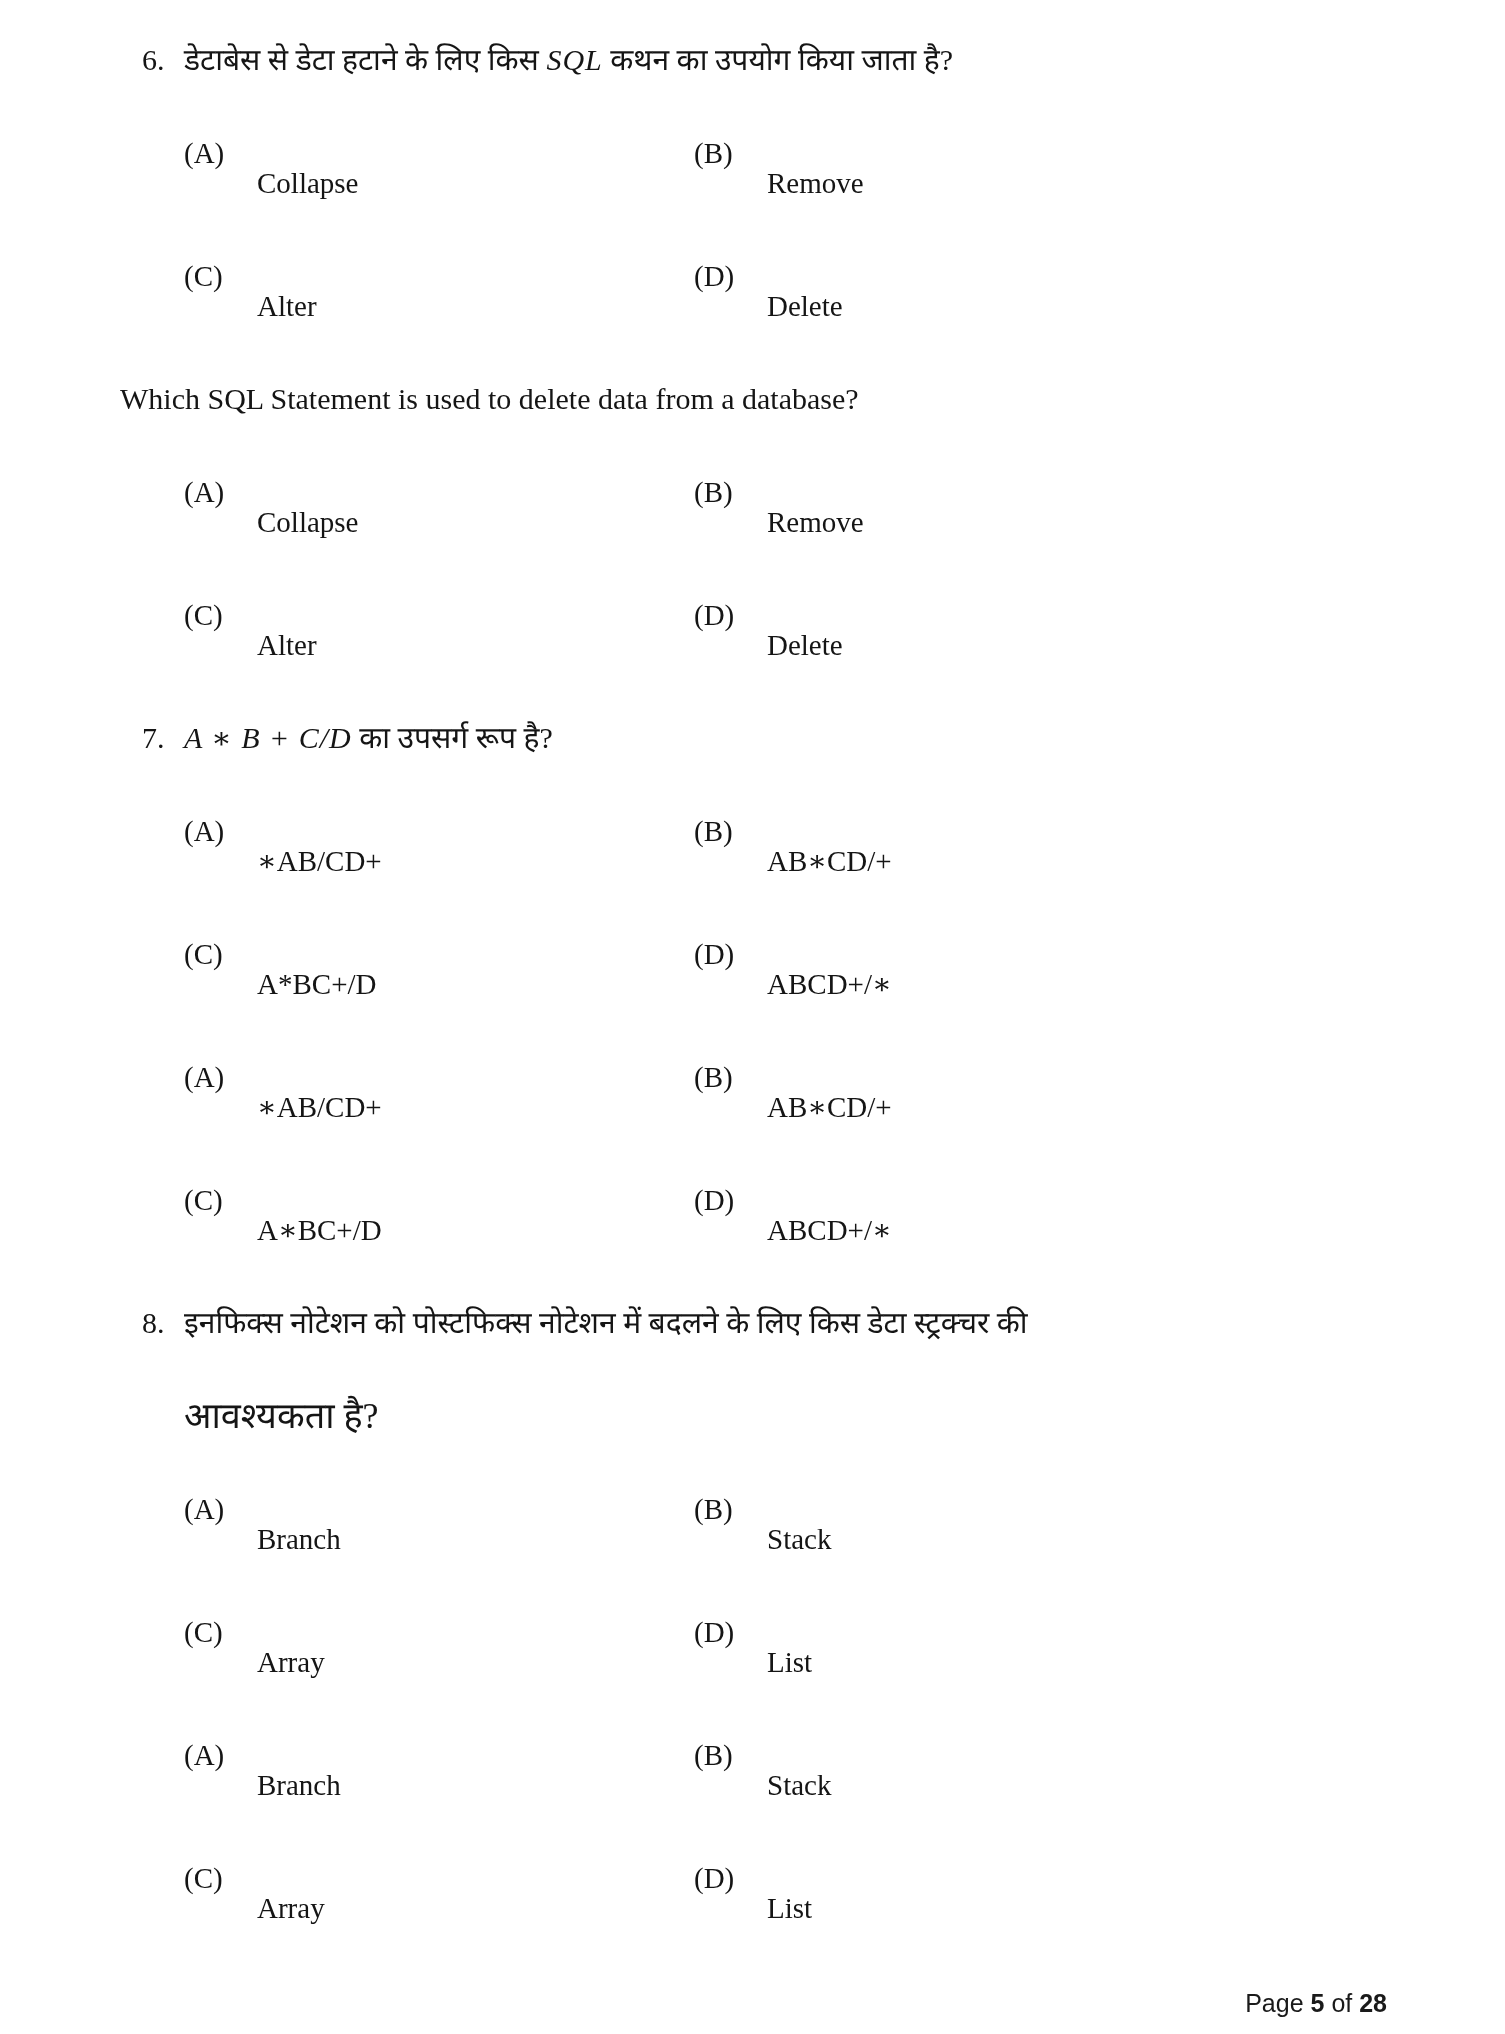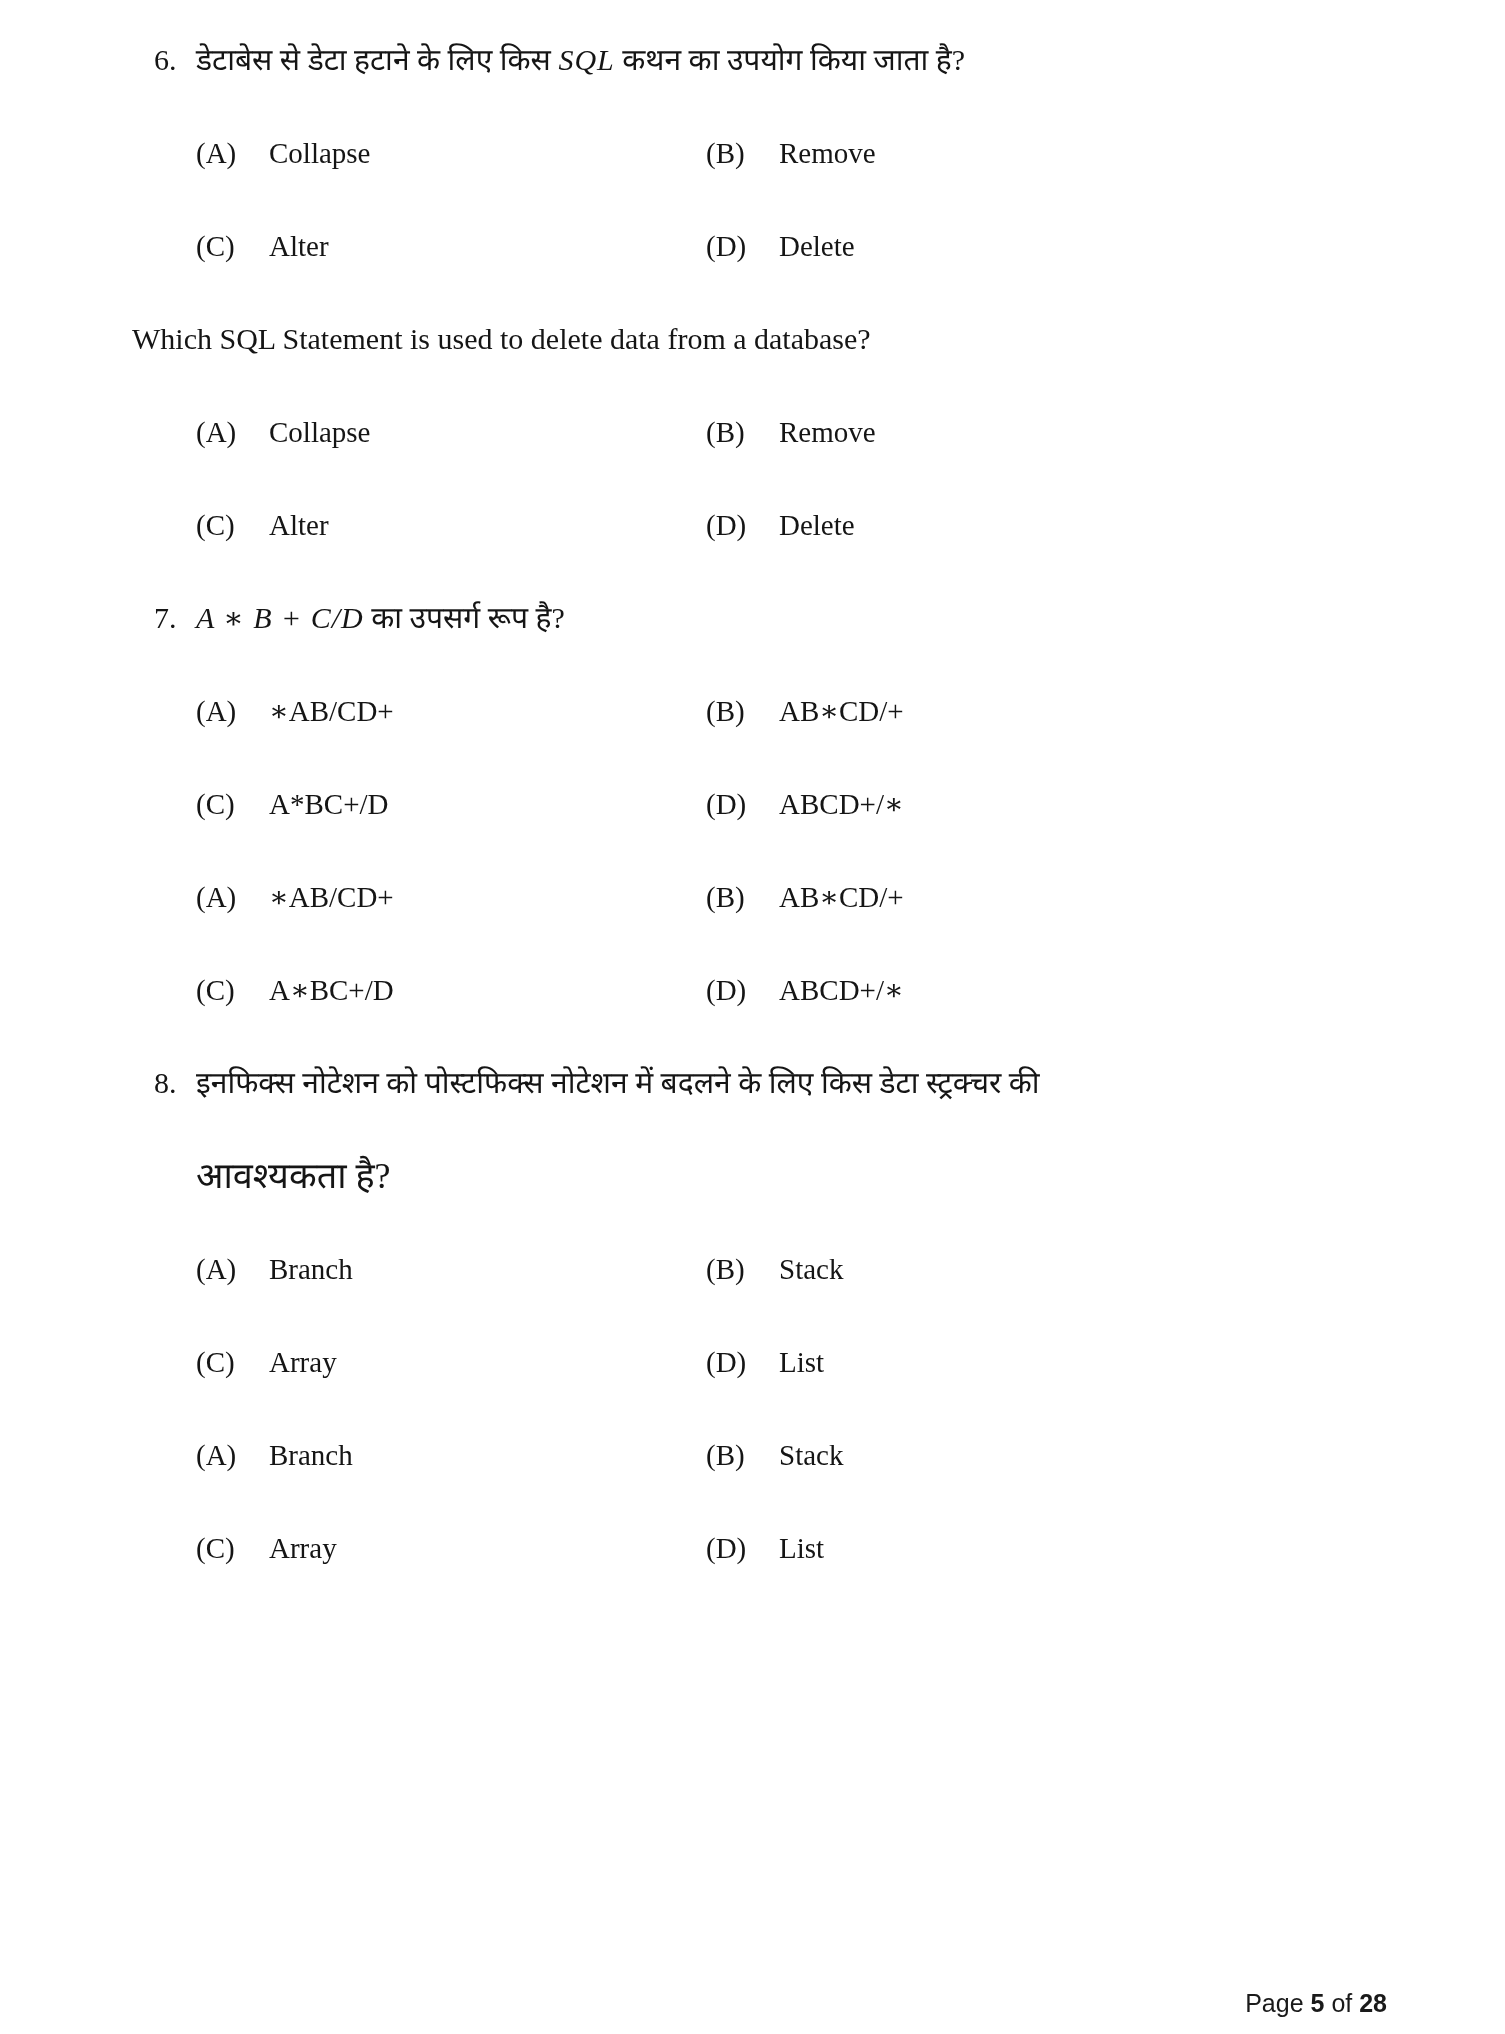--- a/index.html
+++ b/index.html
@@ -15,7 +15,7 @@
   .page-content {
     position: absolute;
     top: 40px;
-    left: 16px;
+    left: 4px;
     right: 0;
   }
   .row {

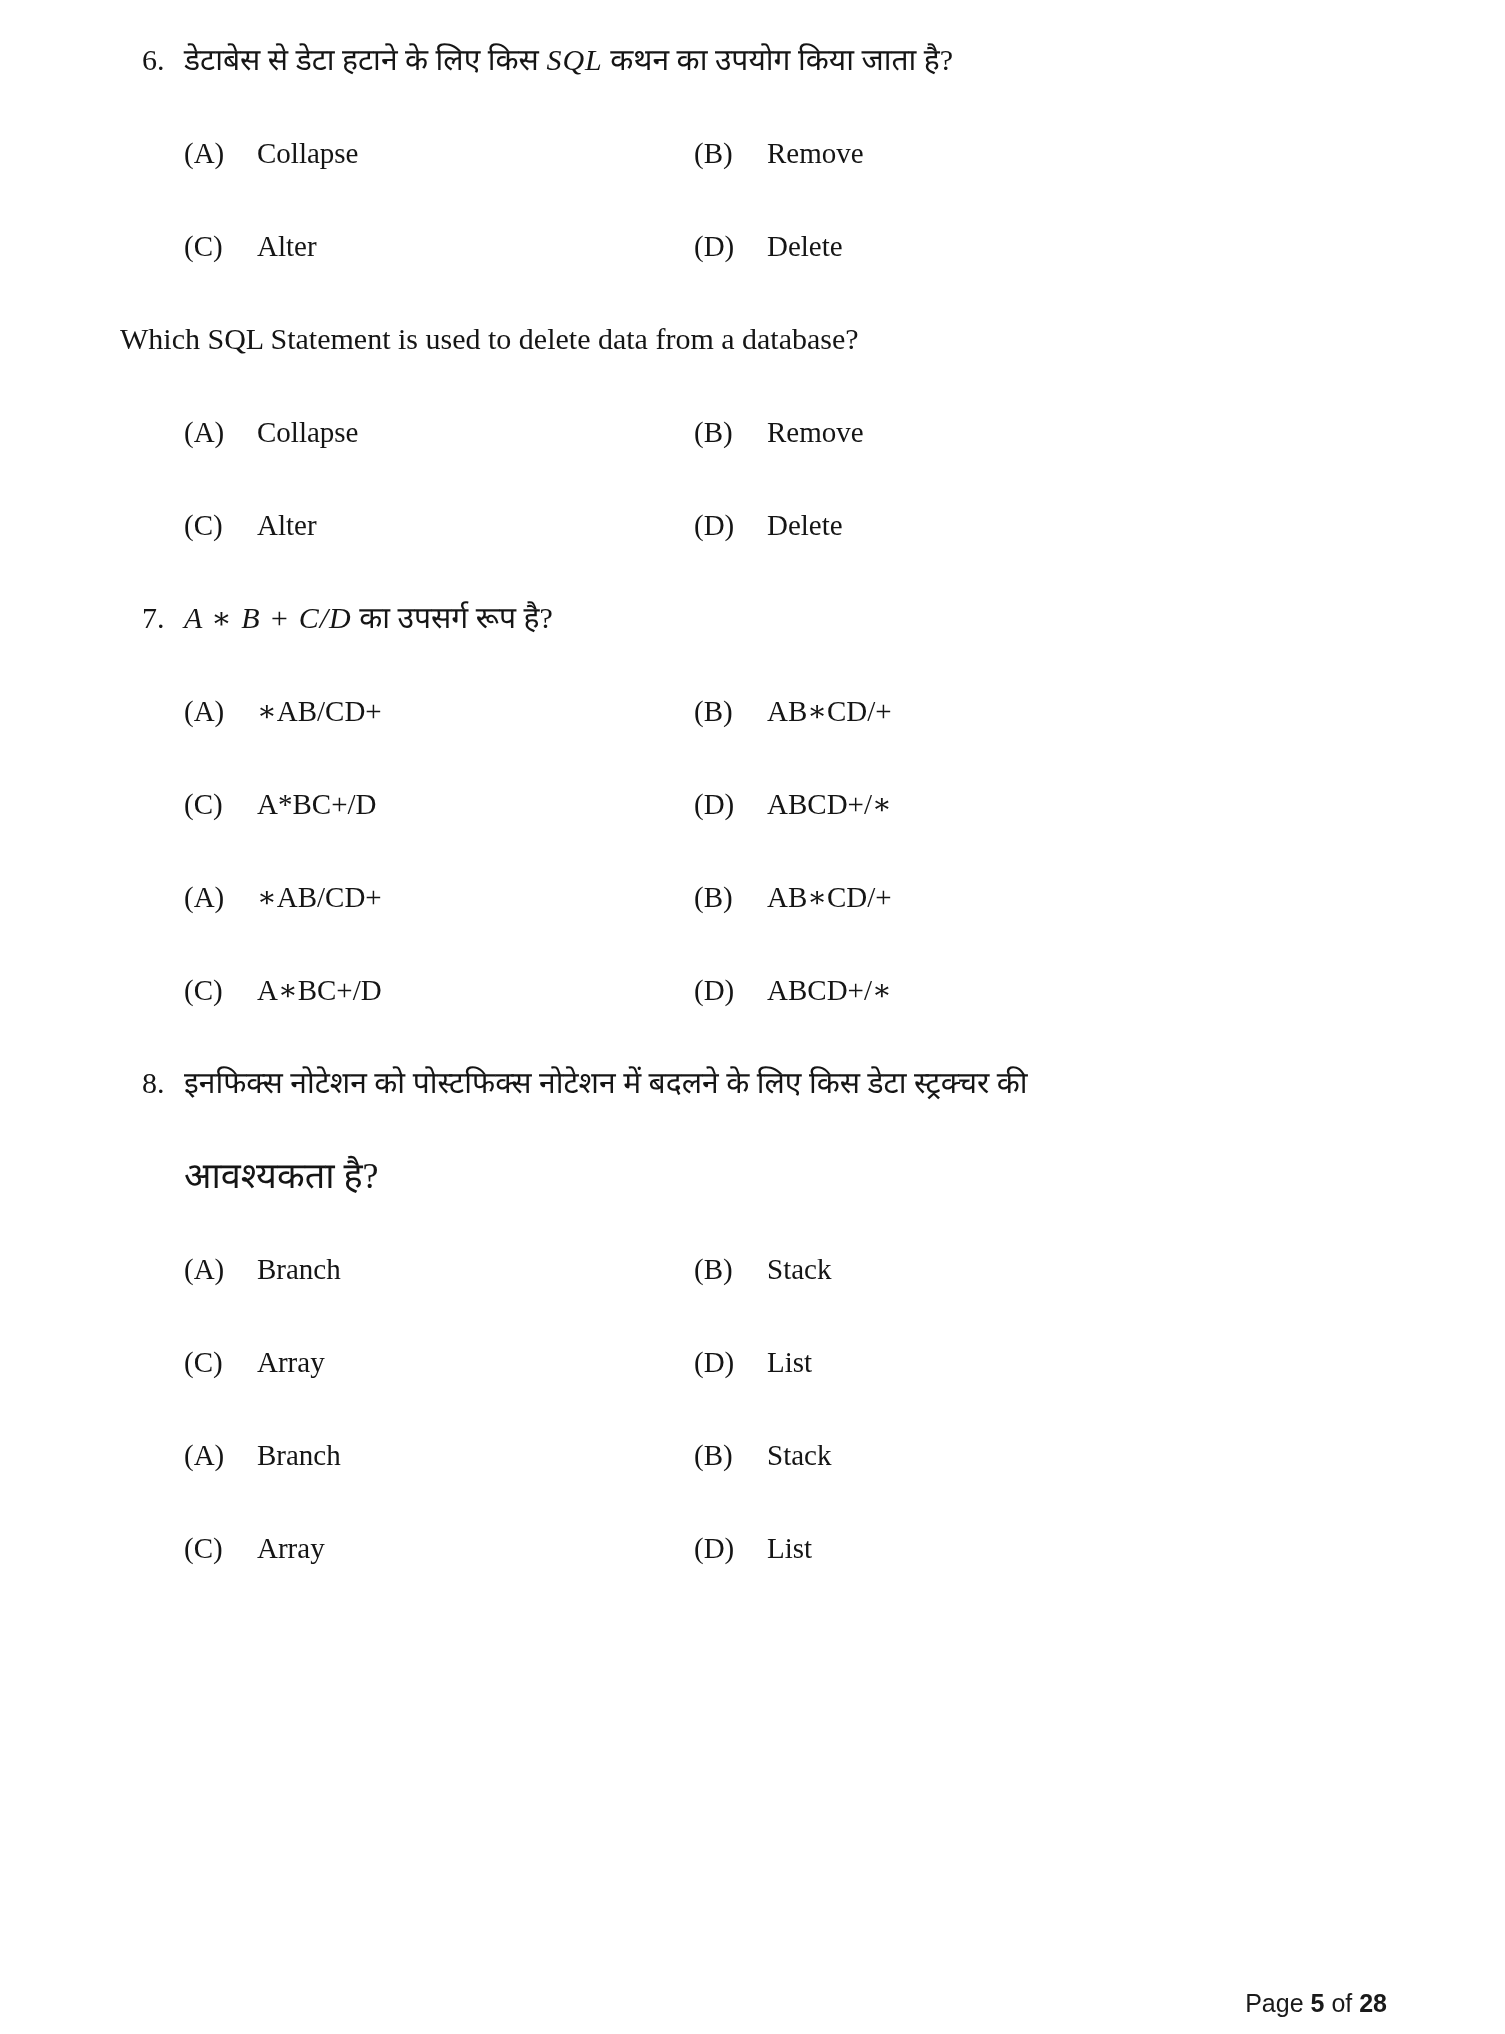--- a/index.html
+++ b/index.html
@@ -47,7 +47,7 @@
   .opt { display: flex; }
   .opt-first { width: 510px; }
   .opt-label { display: inline-block; width: 73px; }
-  .opt-text { display: inline-block; }
+  .opt-text { display: inline-block; margin-top: 30px; }
   .footer {
     position: absolute;
     right: 118px;

